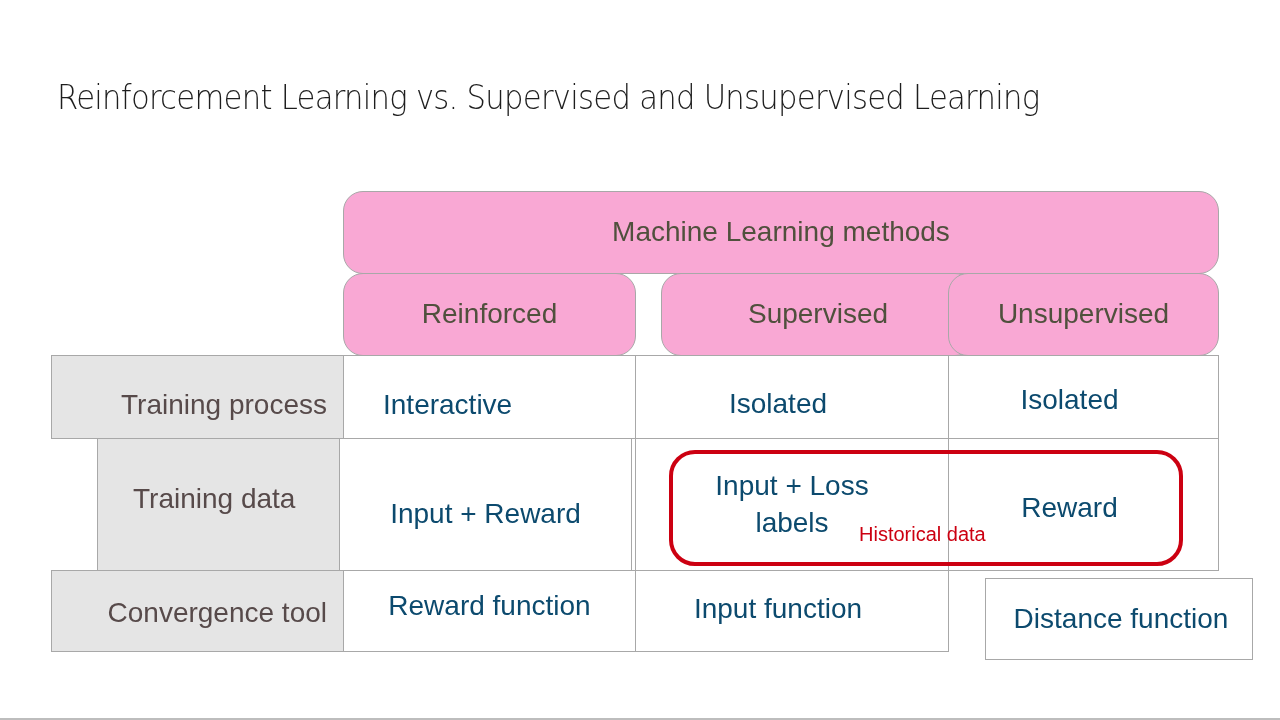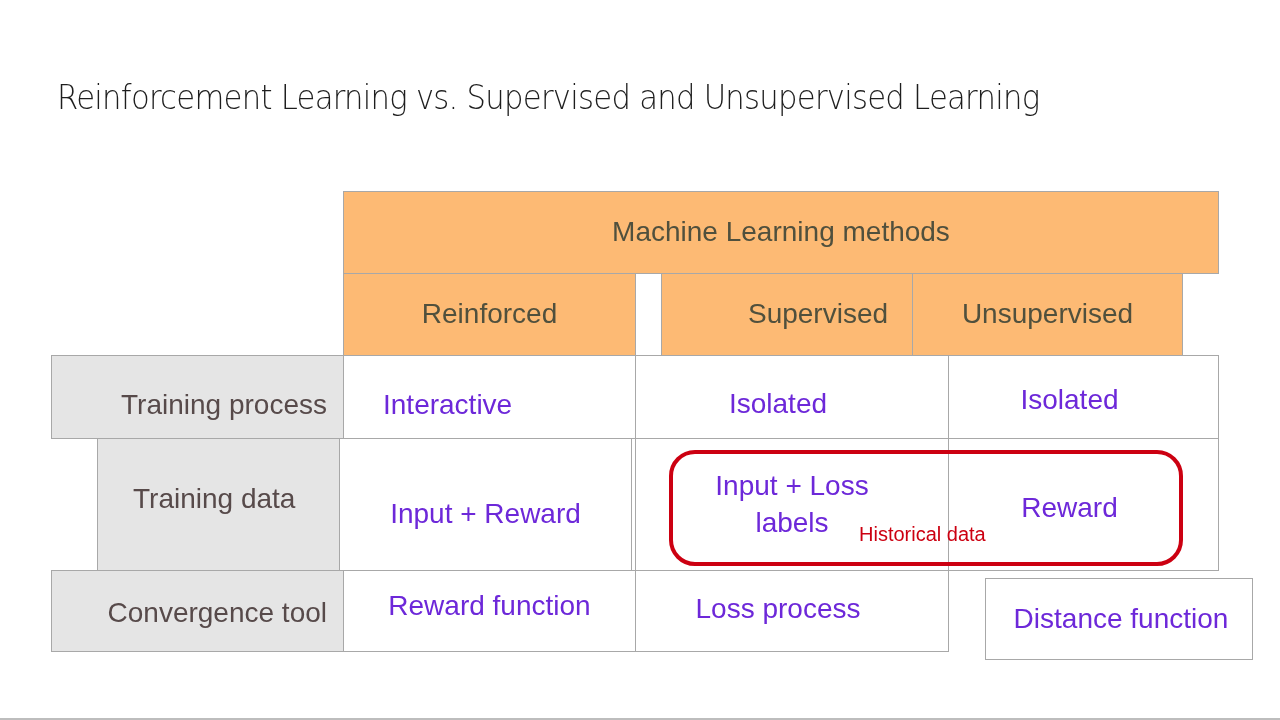--- a/index.html
+++ b/index.html
@@ -22,7 +22,7 @@
       color: #6d28d9; font-size: 28px; line-height: 1.3;
       text-align: center;
     }
-    .hdr { background: #fdba74; color: #50503d; }
+    .hdr { background: #f9a8d4; color: #50503d; border-radius: 20px; }
     .rowhdr { background: #e5e5e5; color: #574a4a; }
     .body-cell { background: #ffffff; }
     .bottom-line {

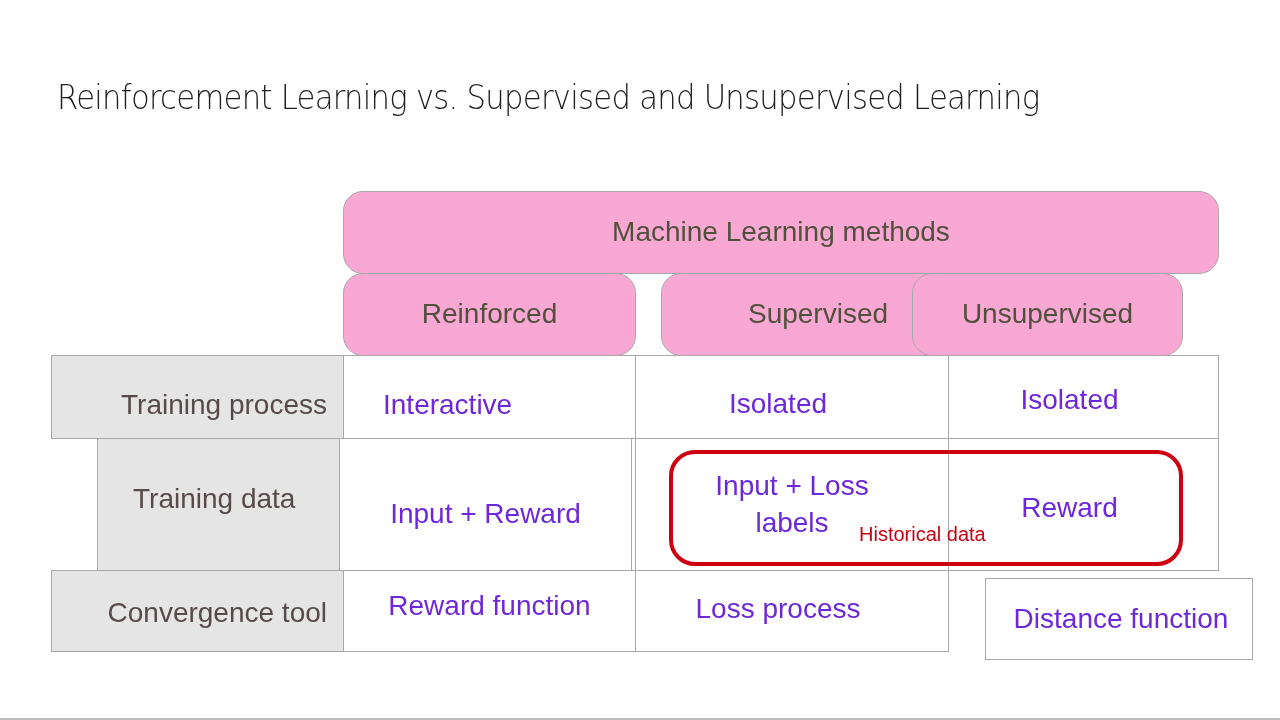--- a/index.html
+++ b/index.html
@@ -48,7 +48,7 @@
 
   <div class="cell hdr" style="left:343px; top:273px; width:293px; height:83px;">Reinforced</div>
   <div class="cell hdr" style="left:635px; top:273px; width:314px; height:83px;margin-left:26px;">Supervised</div>
-  <div class="cell hdr" style="left:912px; top:273px; width:271px; height:83px;">Unsupervised</div>
+  <div class="cell hdr" style="left:948px; top:273px; width:271px; height:83px;">Unsupervised</div>
 
   <div class="cell rowhdr" style="left:51px; top:355px; width:293px; height:84px; justify-content:flex-end; padding-right:16px; padding-top:16px;">Training process</div>
   <div class="cell body-cell" style="left:343px; top:355px; width:293px; height:84px; justify-content:flex-start; padding-left:39px; padding-top:16px;">Interactive</div>

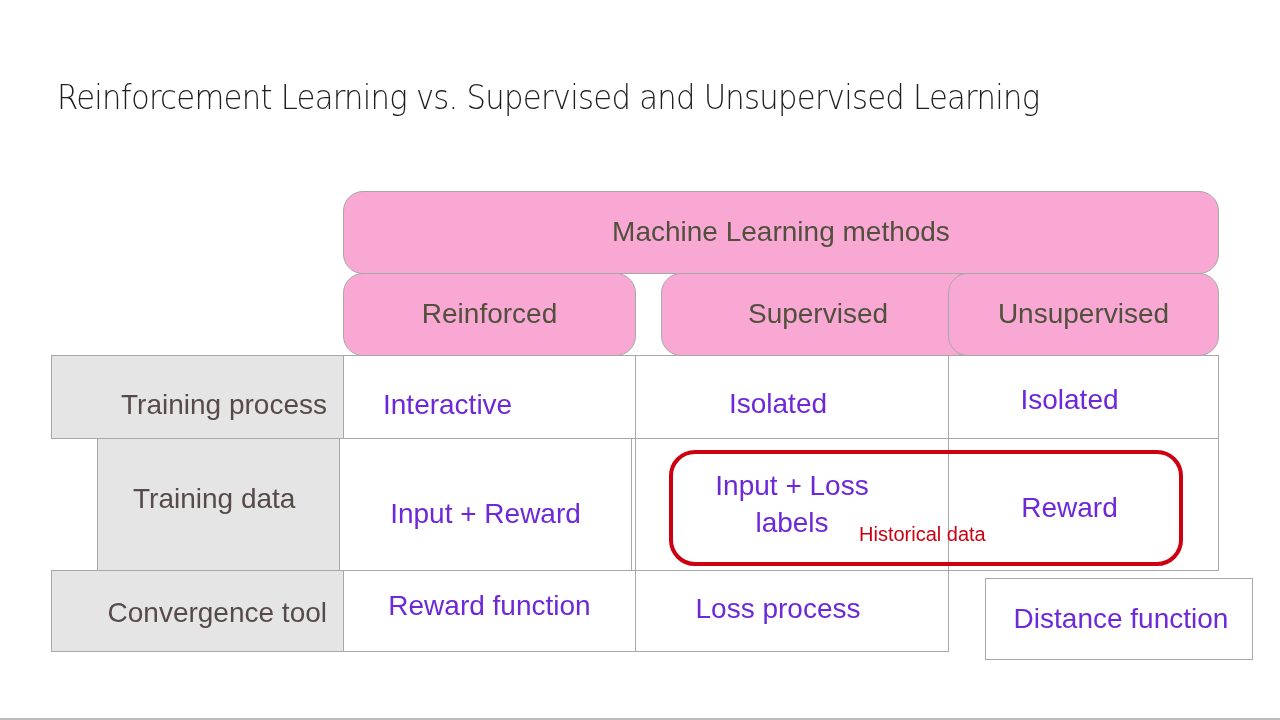--- a/index.html
+++ b/index.html
@@ -19,7 +19,7 @@
       position: absolute; box-sizing: border-box;
       border: 1px solid #a8a8a8;
       display: flex; align-items: center; justify-content: center;
-      color: #6d28d9; font-size: 28px; line-height: 1.3;
+      color: #0c4a6e; font-size: 28px; line-height: 1.3;
       text-align: center;
     }
     .hdr { background: #f9a8d4; color: #50503d; border-radius: 20px; }

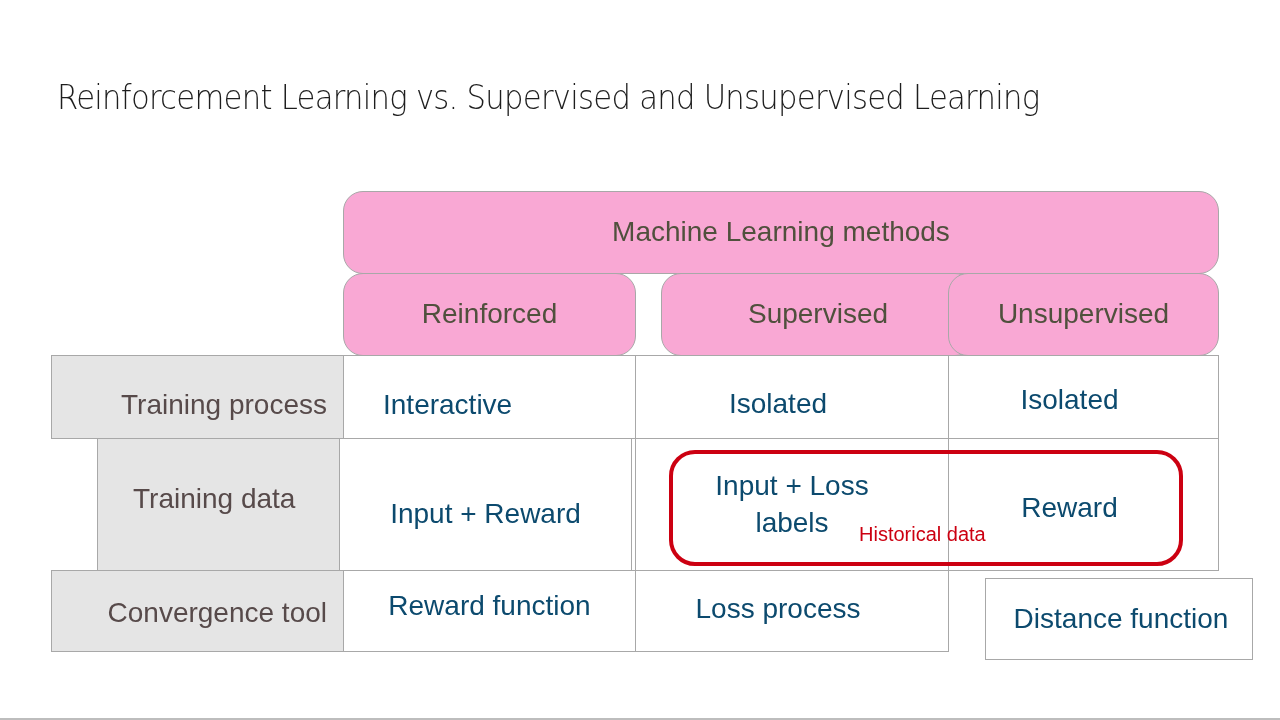--- a/index.html
+++ b/index.html
@@ -62,7 +62,7 @@
 
   <div class="cell rowhdr" style="left:51px; top:570px; width:293px; height:82px; justify-content:flex-end; padding-right:16px; padding-top:4px;">Convergence tool</div>
   <div class="cell body-cell" style="left:343px; top:570px; width:293px; height:82px; padding-bottom:10px;">Reward function</div>
-  <div class="cell body-cell" style="left:635px; top:570px; width:314px; height:82px; padding-bottom:4px; padding-right:28px;">Loss process</div>
+  <div class="cell body-cell" style="left:635px; top:570px; width:314px; height:82px; padding-bottom:4px; padding-right:28px;">Input function</div>
   <div class="cell body-cell" style="left:948px; top:578px; width:268px; height:82px; padding-left:4px;margin-left:37px;">Distance function</div>
 </div>
 

